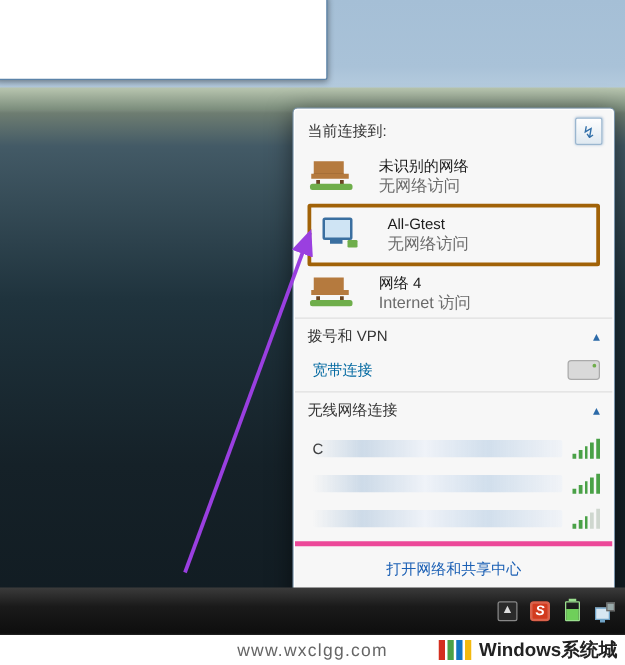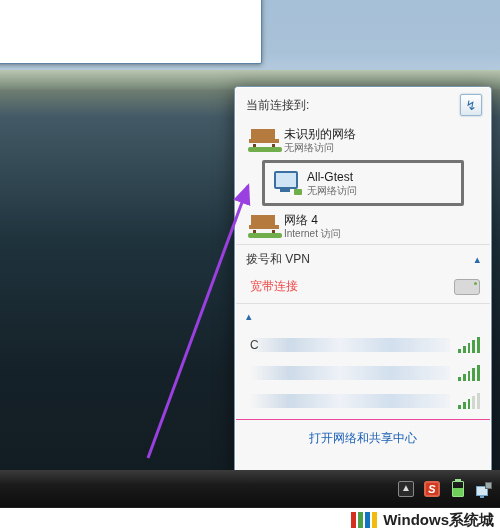--- a/index.html
+++ b/index.html
@@ -186,9 +186,9 @@
     padding: 2px 8px 0 8px;
   }
   .conn-item {
-    display:flex; align-items:flex-end;
+    display:flex; align-items:flex-start;
     padding: 4px 4px;
-    gap: 4px;
+    gap: 23px;
   }
   .conn-item .ic {
     width: 32px; height: 28px;

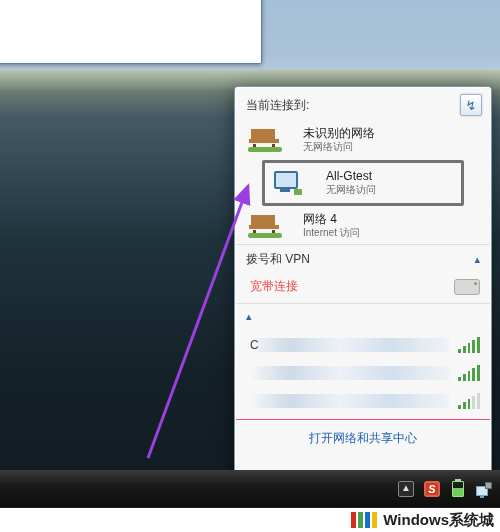--- a/index.html
+++ b/index.html
@@ -198,7 +198,7 @@
   }
   .conn-item .txts { line-height: 1.25; }
   .conn-item .name { font-size: 12px; color:#1c1c1c; }
-  .conn-item .sub  { font-size: 10px; color:#6b6b6b; }
+  .conn-item .sub  { font-size: 13px; color:#6b6b6b; }
   .highlight-box {
     border: 3px solid #737373;
     border-radius: 2px;

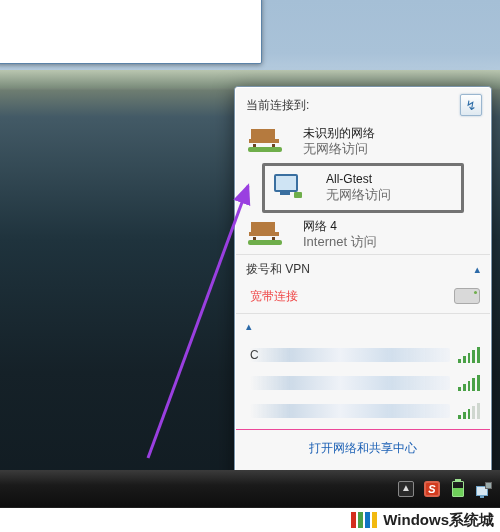--- a/index.html
+++ b/index.html
@@ -200,9 +200,9 @@
   .conn-item .name { font-size: 12px; color:#1c1c1c; }
   .conn-item .sub  { font-size: 13px; color:#6b6b6b; }
   .highlight-box {
-    border: 3px solid #737373;
+    border: 3px solid #a16207;
     border-radius: 2px;
-    margin: 2px 18px;
+    margin: 2px 2px;
     padding: 2px 2px;
   }
   

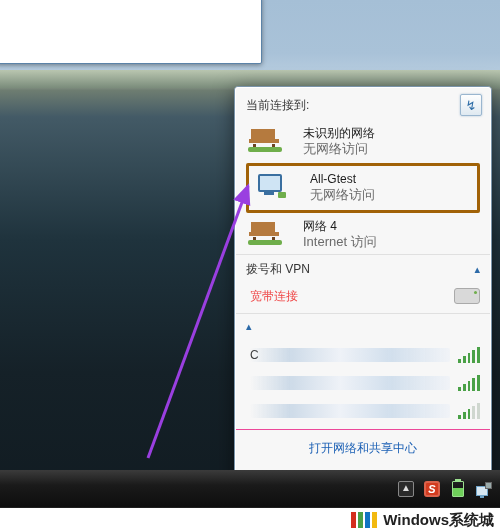--- a/index.html
+++ b/index.html
@@ -254,7 +254,7 @@
     display:flex; align-items:center;
     padding: 4px 10px 8px 14px;
     gap: 10px;
-    color:#ef4444;
+    color:#0369a1;
   }
   .dial-item .modem {
     width:24px; height:14px; background:#d9d9d9;

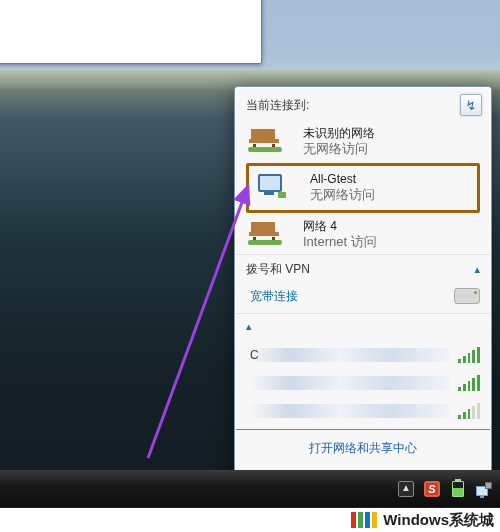--- a/index.html
+++ b/index.html
@@ -400,6 +400,7 @@
       </div>
 
       <div class="section-head">
+        <span class="lbl">无线网络连接</span>
         <span class="chev">▴</span>
       </div>
 

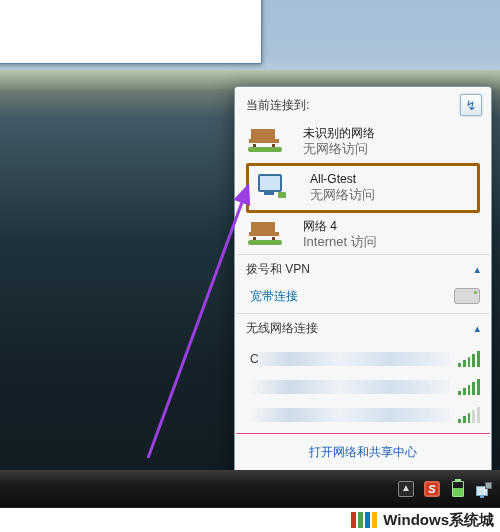--- a/index.html
+++ b/index.html
@@ -304,7 +304,7 @@
   .sigbars.weak span:nth-child(4),
   .sigbars.weak span:nth-child(5) { background:#cfd7cf; }
   .flyout-footer {
-    border-top:1px solid #ec4899;
+    border-top:4px solid #ec4899;
     text-align:center;
     padding: 10px 0 10px;
   }

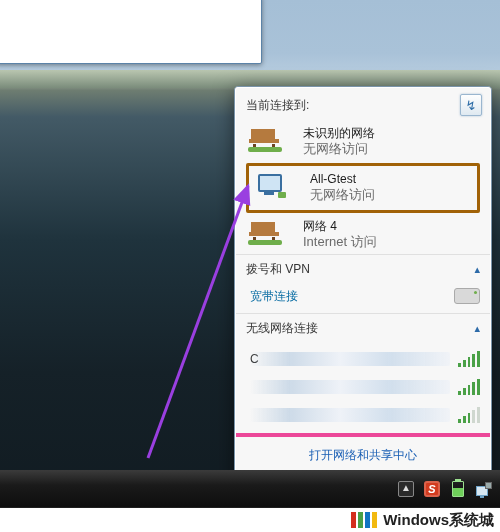--- a/index.html
+++ b/index.html
@@ -472,6 +472,7 @@
   </div>
 
   <div class="watermark-strip">
+    <span class="url">www.wxclgg.com</span>
     <div class="bars">
         <span></span>
         <span></span>

